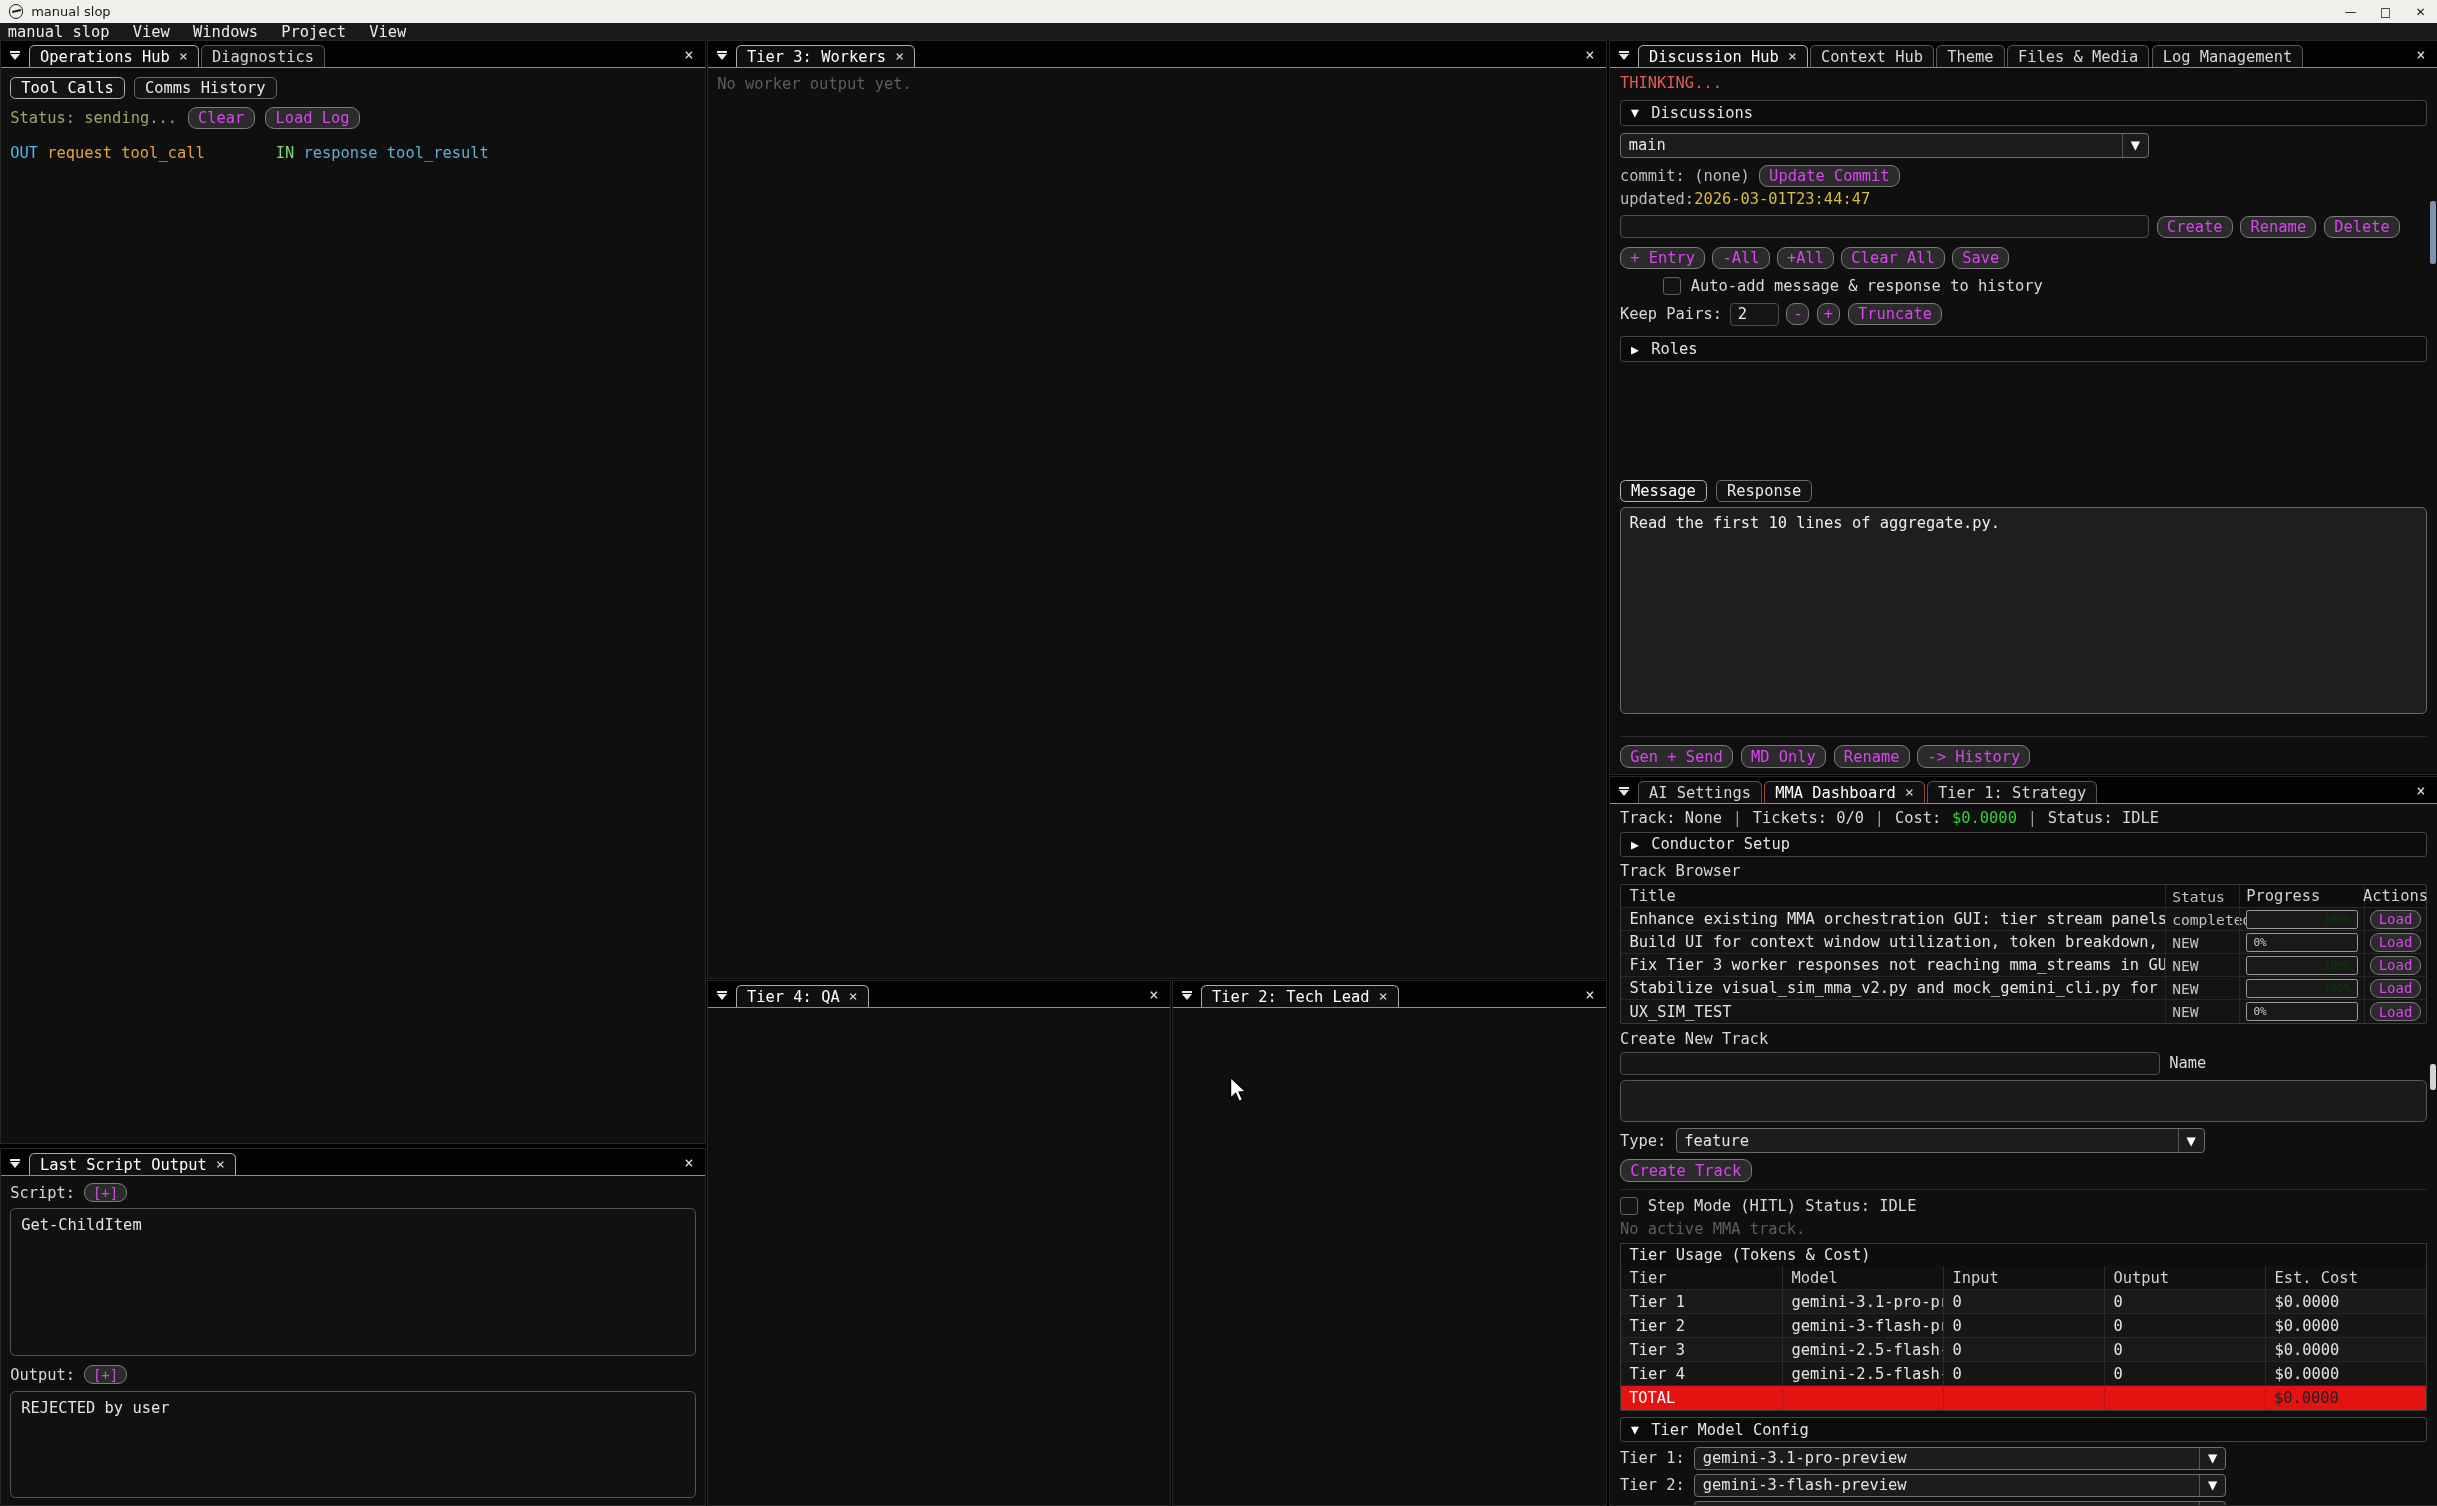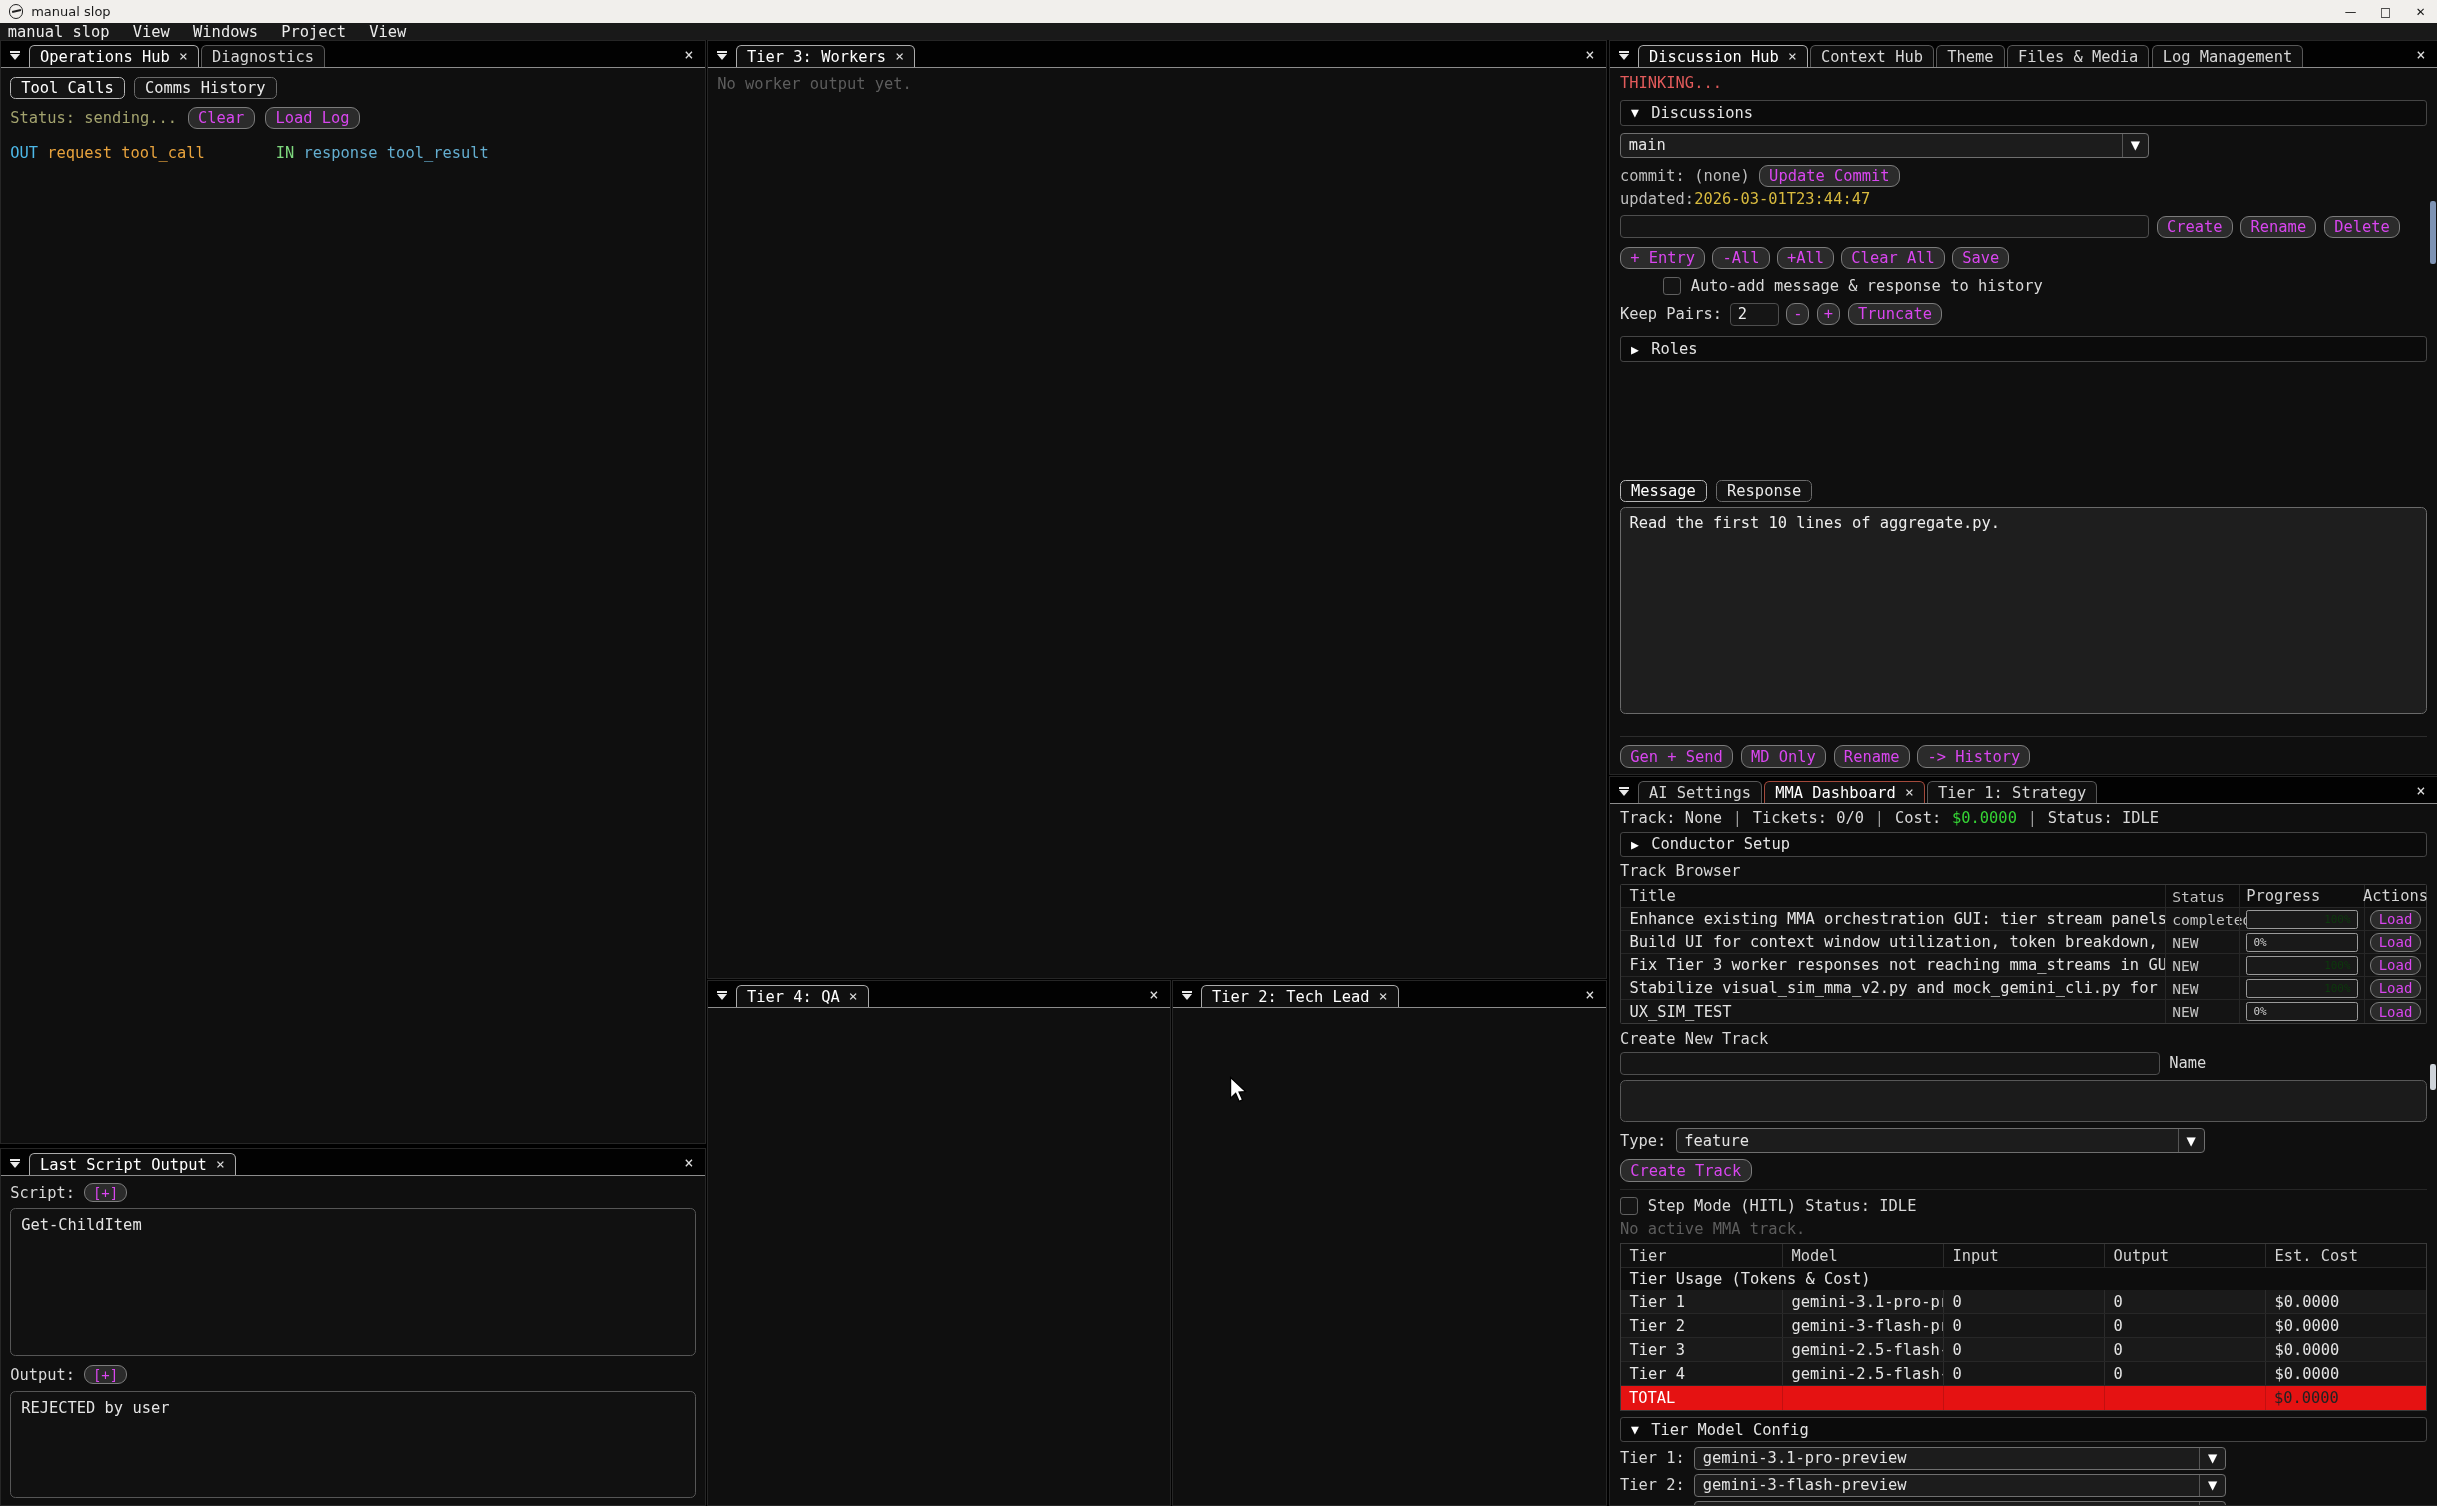--- a/index.html
+++ b/index.html
@@ -422,6 +422,9 @@
       <div style="margin-top:5.4px;" class="hint">No active MMA track.</div>
 
       <div class="usage-table" style="margin-top:5.4px;">
+        <div class="u-row" style="background:#0d0d0d;border-bottom:none;height:21.6px;">
+          <span style="padding:0 8.5px;">Tier Usage (Tokens &amp; Cost)</span>
+        </div>
         <div class="u-row head">
           <span class="u-cell">Tier</span>
           <span class="u-cell">Model</span>
@@ -429,9 +432,6 @@
           <span class="u-cell">Output</span>
           <span class="u-cell">Est. Cost</span>
         </div>
-        <div class="u-row" style="background:#0d0d0d;border-bottom:none;height:21.6px;">
-          <span style="padding:0 8.5px;">Tier Usage (Tokens &amp; Cost)</span>
-        </div>
         <div class="u-row">
           <span class="u-cell">Tier 1</span>
           <span class="u-cell">gemini-3.1-pro-preview</span>

